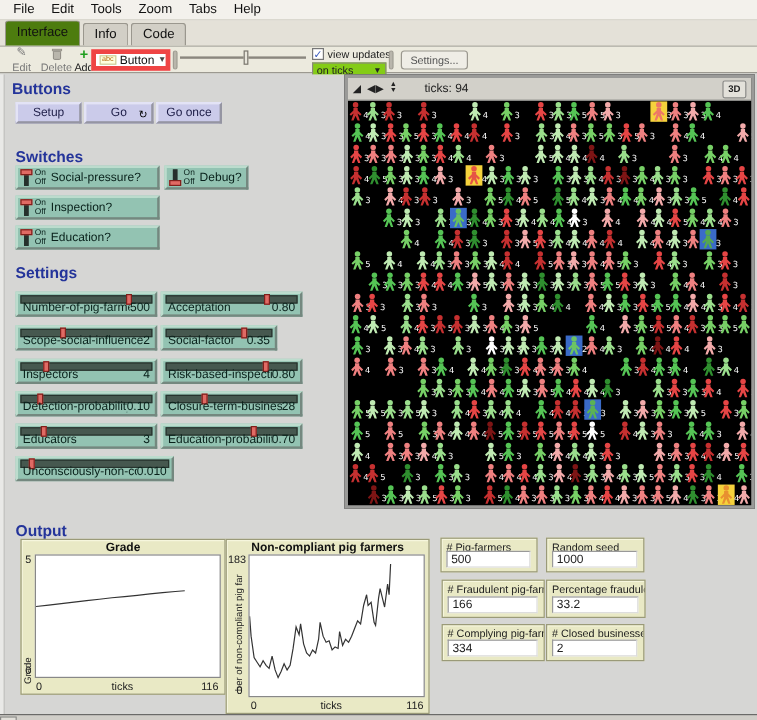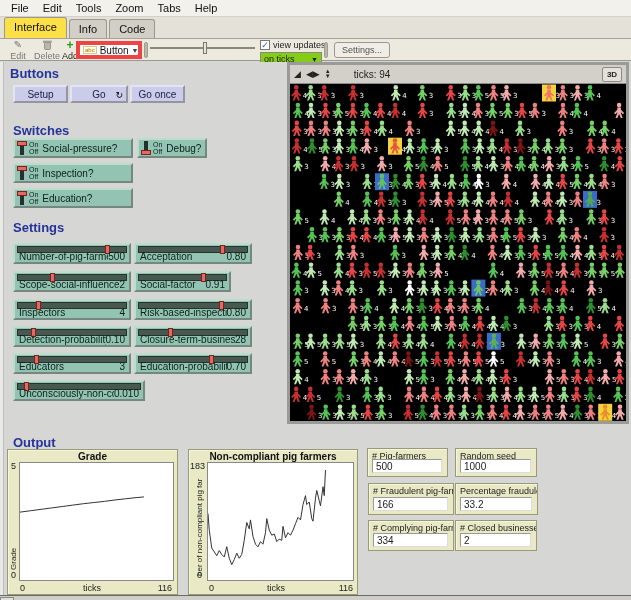--- a/index.html
+++ b/index.html
@@ -11,7 +11,7 @@
   .menu-item { padding:1px 6px; cursor:default; }
   .tabbar { position:absolute; top:17px; left:0; width:631px; height:22px; background:#e4e1d8; border-bottom:1px solid #a5a299; display:flex; align-items:flex-end; padding-left:4px; }
   .tab { border:1px solid #9a978e; border-bottom:none; background:#d2cfc6; padding:3px 9px 3px 9px; margin-right:2px; border-radius:3px 3px 0 0; height:19px; }
-  .tab.active { background:#fde047; height:21px; font-weight:normal; }
+  .tab.active { background:#4d7c0f; height:21px; font-weight:normal; }
   
   .tb-wrap { position:absolute; top:39px; left:0; width:631px; height:22px; background:#eceade; border-bottom:1px solid #9c9990; }
   .tb-item { position:absolute; text-align:center; font-size:9px; color:#777; }

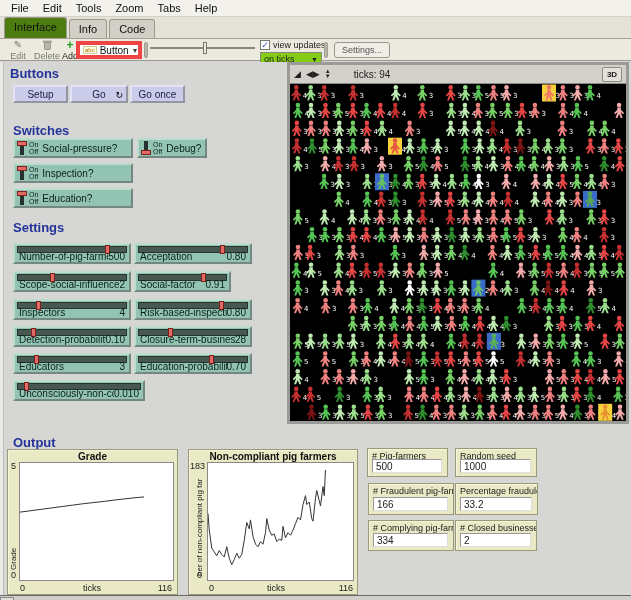--- a/index.html
+++ b/index.html
@@ -223,7 +223,7 @@
         <span class="sl-knob" style="left:65px"></span>
         <span class="sl-text">
           <span style="overflow:hidden;">Social-factor</span>
-          <span>0.91</span>
+          <span>0.35</span>
         </span>
       </div>
       <div class="nl-slider" style="left: 13px; top: 237px; width: 118px;">

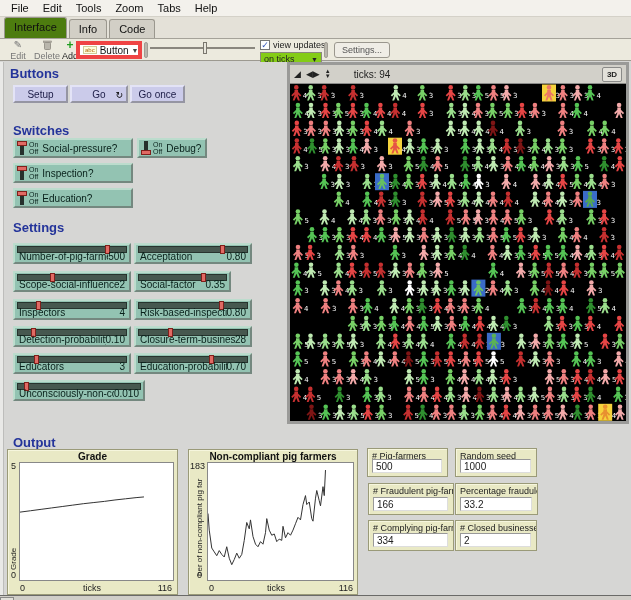--- a/index.html
+++ b/index.html
@@ -2059,7 +2059,7 @@
     </div>
   </div>
 
-  <div class="plot" style="left:7px;top:387px;width:171px;height:146px;">
+  <div class="plot" style="left:17px;top:387px;width:171px;height:130px;">
     <div class="plot-title">Grade</div>
     <div class="ptick" style="left:3px;top:11px;">5</div>
     <div class="ptick" style="left:3px;bottom:14px;">0</div>

